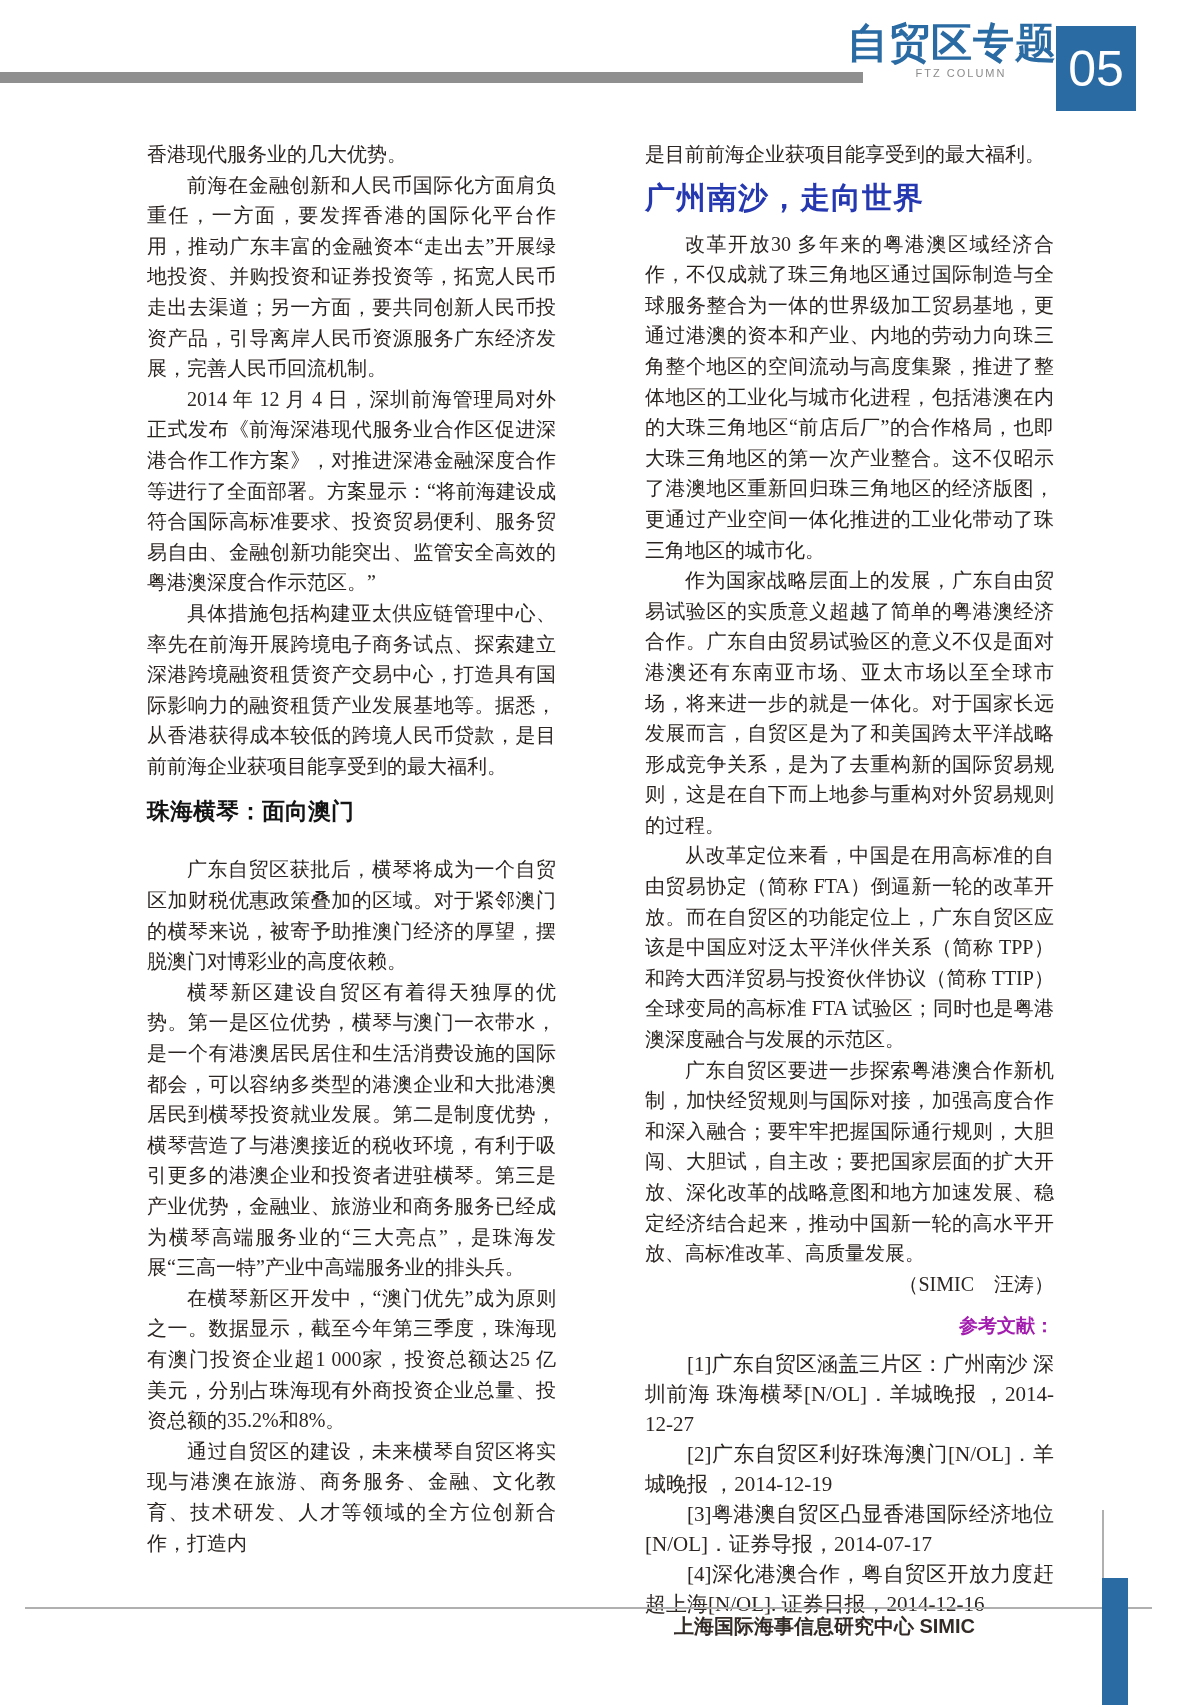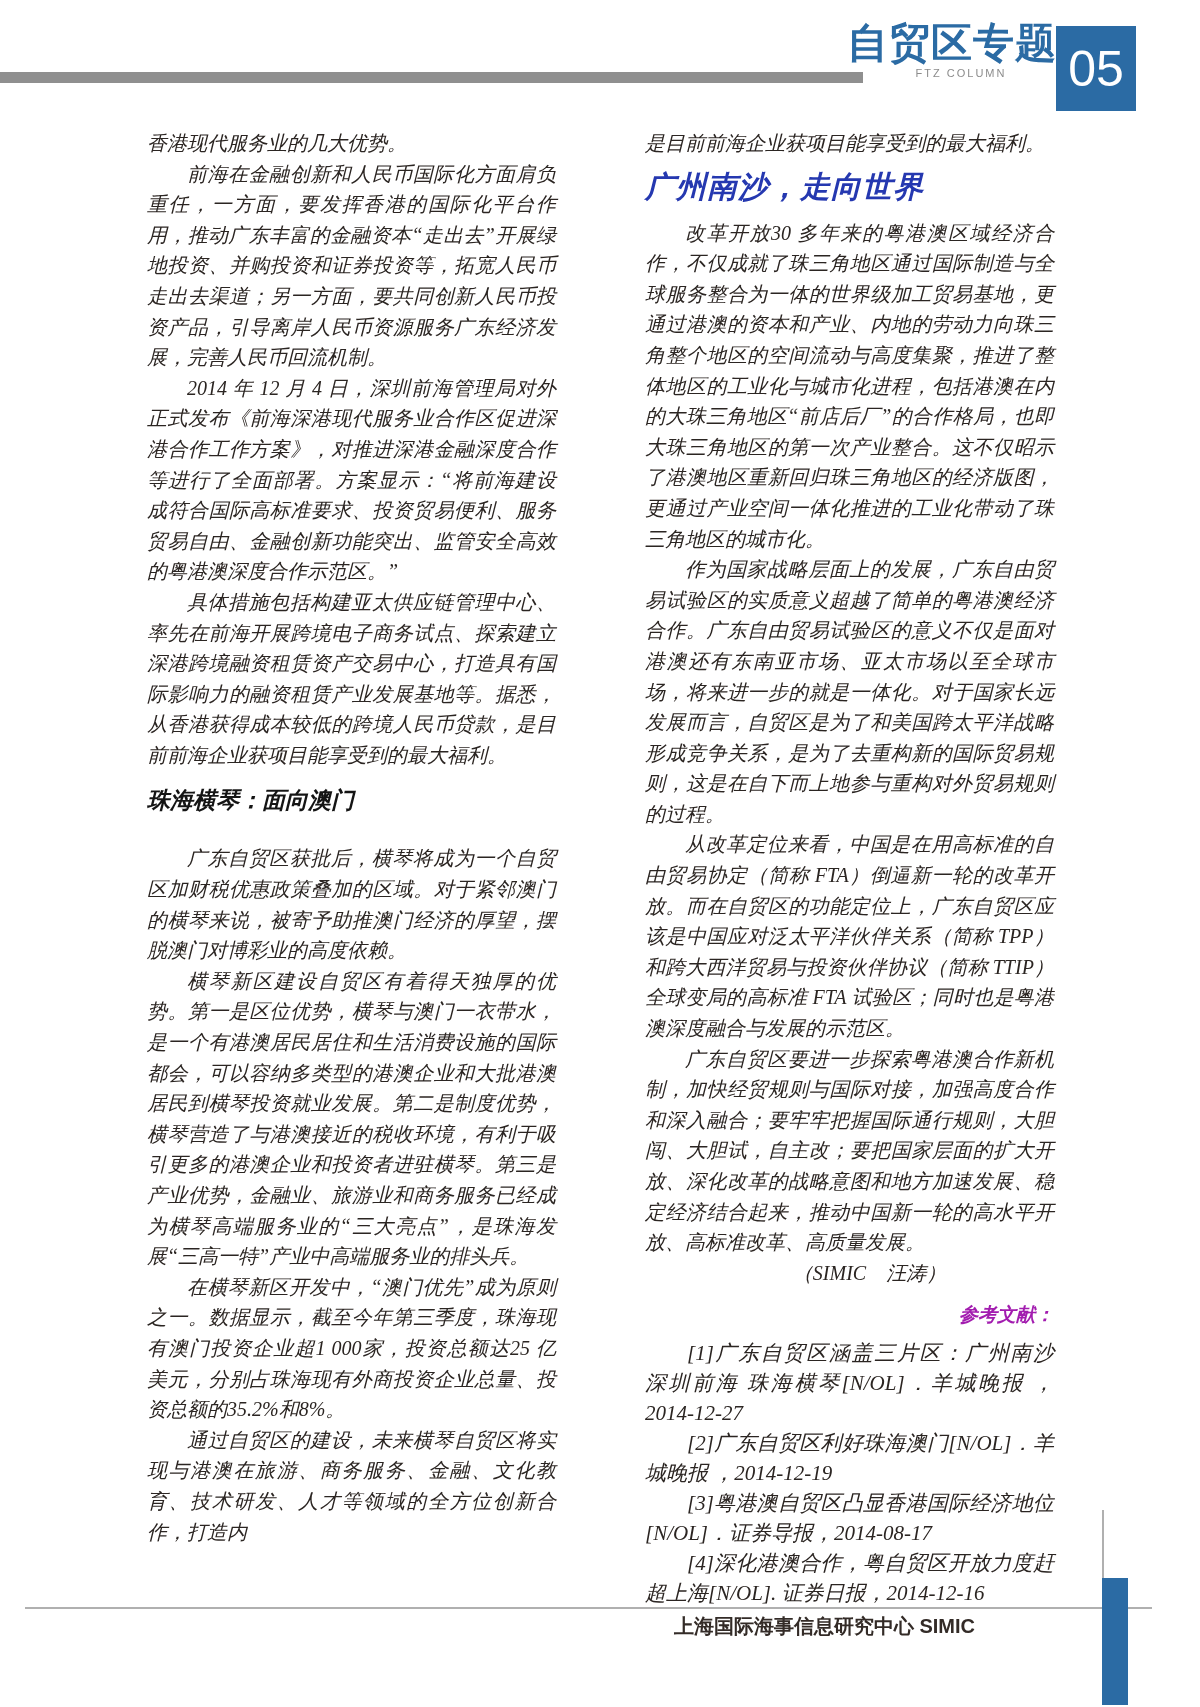--- a/index.html
+++ b/index.html
@@ -28,8 +28,8 @@
   }
   
   .col{
-    position:absolute;top:128px;width:409px;
-    font-size:20px;line-height:30.6px;text-align:justify;text-justify:inter-ideograph;font-style:italic;
+    position:absolute;top:139px;width:409px;
+    font-size:20px;line-height:30.6px;text-align:justify;text-justify:inter-ideograph;
   }
   .col-left{left:147px;}
   .col-right{left:645px;}

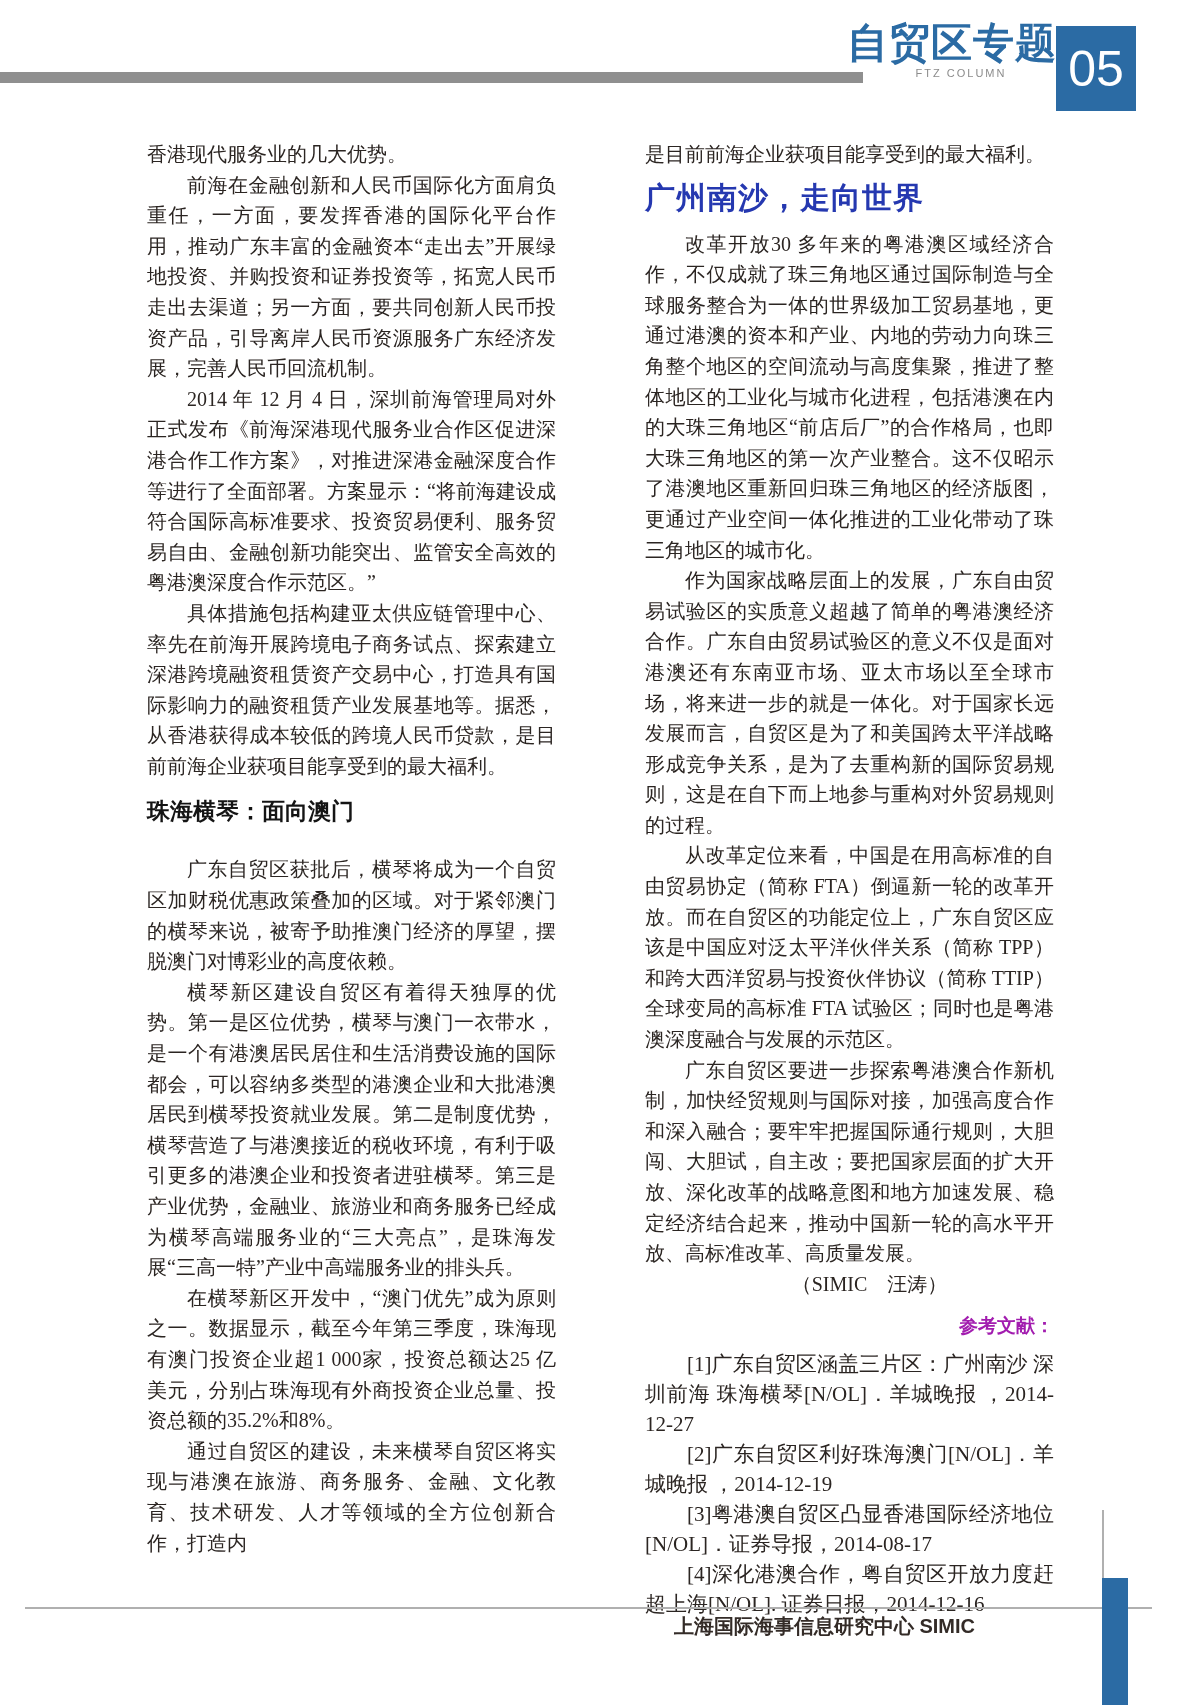--- a/index.html
+++ b/index.html
@@ -44,7 +44,7 @@
     font-size:30px;color:#2538b0;margin:9px 0 13px;text-indent:0;line-height:37px;
     letter-spacing:1px;text-align:left;white-space:nowrap;
   }
-  .byline{text-align:center;text-indent:0;margin-top:2px;}
+  .byline{text-align:right;text-indent:0;margin-top:2px;}
   .ref-title{
     font-family:"Liberation Sans","DejaVu Sans",sans-serif;font-weight:bold;
     font-size:19px;color:#a21caf;margin:12px 0 7px;text-indent:0;text-align:right;

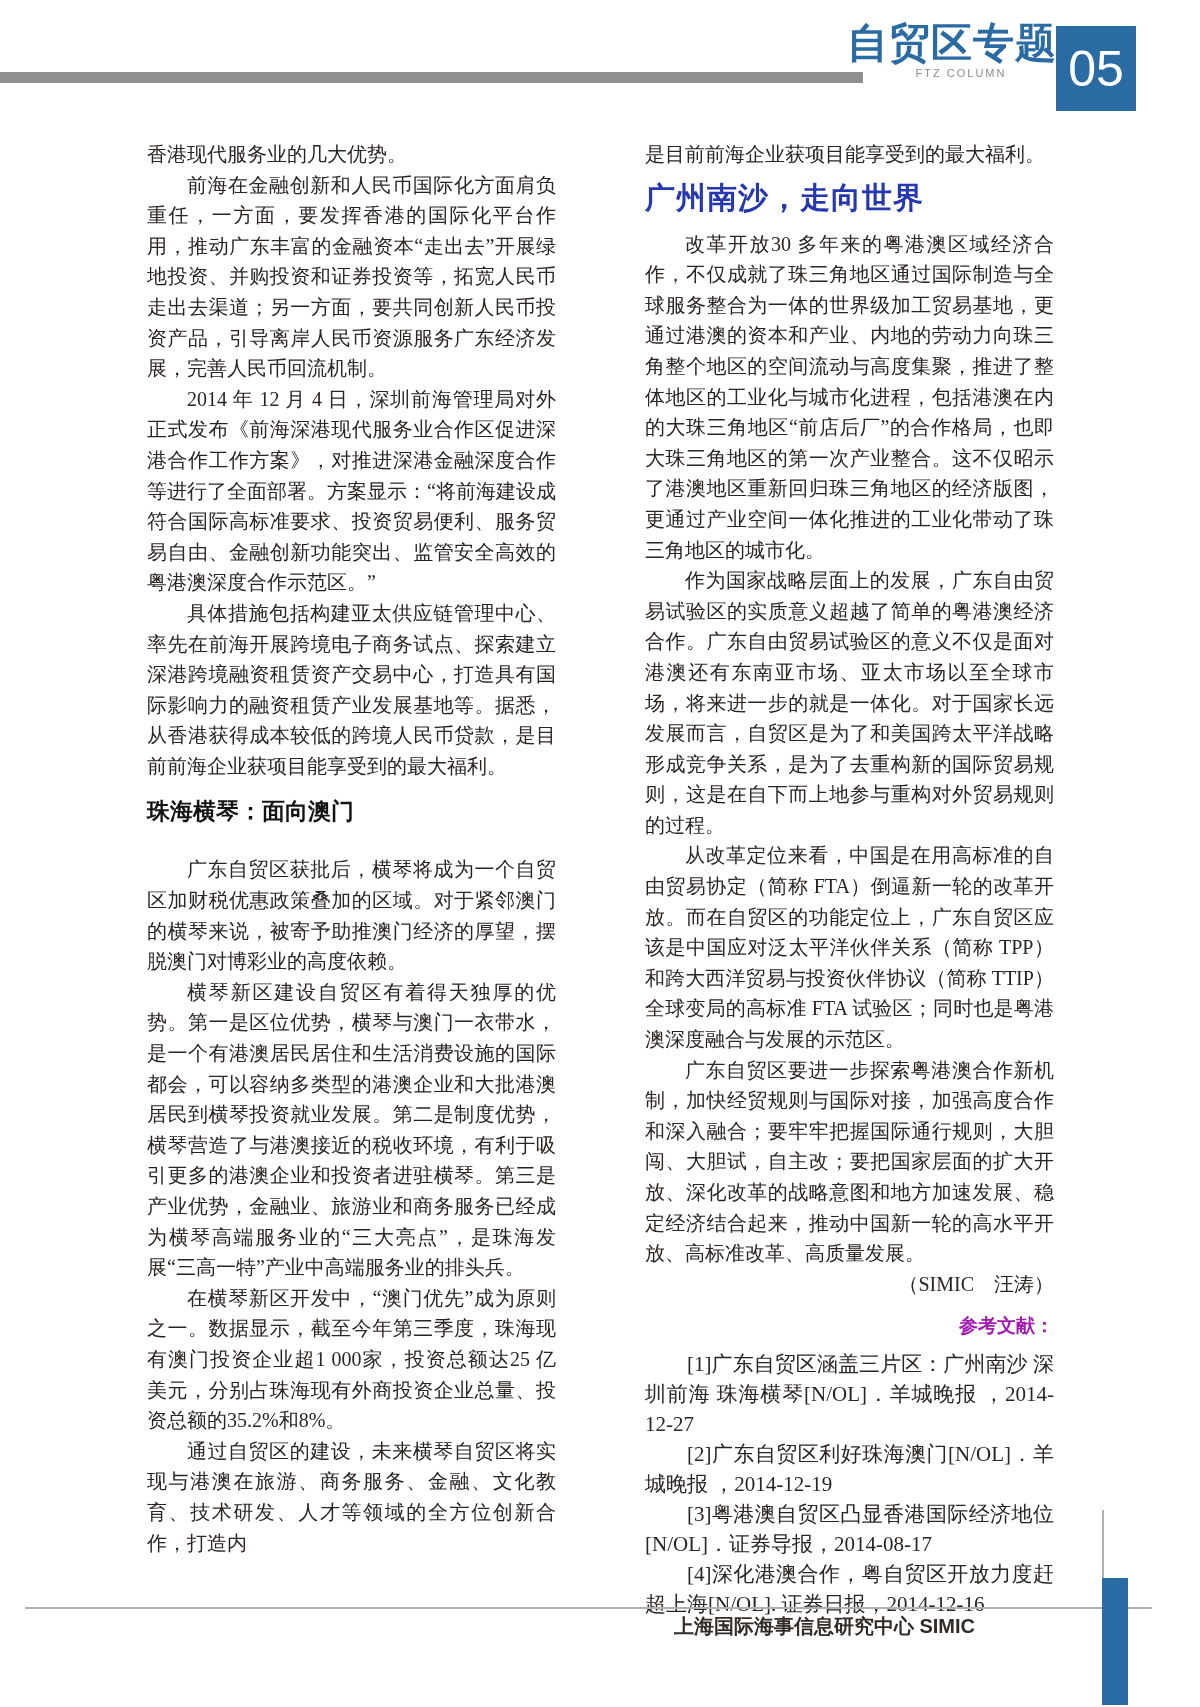--- a/index.html
+++ b/index.html
@@ -95,7 +95,7 @@
     <div class="ref-title">参考文献：</div>
     <p class="ref">[1]广东自贸区涵盖三片区：广州南沙 深圳前海 珠海横琴[N/OL]．羊城晚报 ，2014-12-27</p>
     <p class="ref">[2]广东自贸区利好珠海澳门[N/OL]．羊城晚报 ，2014-12-19</p>
-    <p class="ref">[3]粤港澳自贸区凸显香港国际经济地位[N/OL]．证券导报，2014-08-17</p>
+    <p class="ref">[3]粤港澳自贸区凸显香港国际经济地位[N/OL]．证券导报，2014-07-17</p>
     <p class="ref">[4]深化港澳合作，粤自贸区开放力度赶超上海[N/OL]. 证券日报，2014-12-16</p>
   </div>
 

